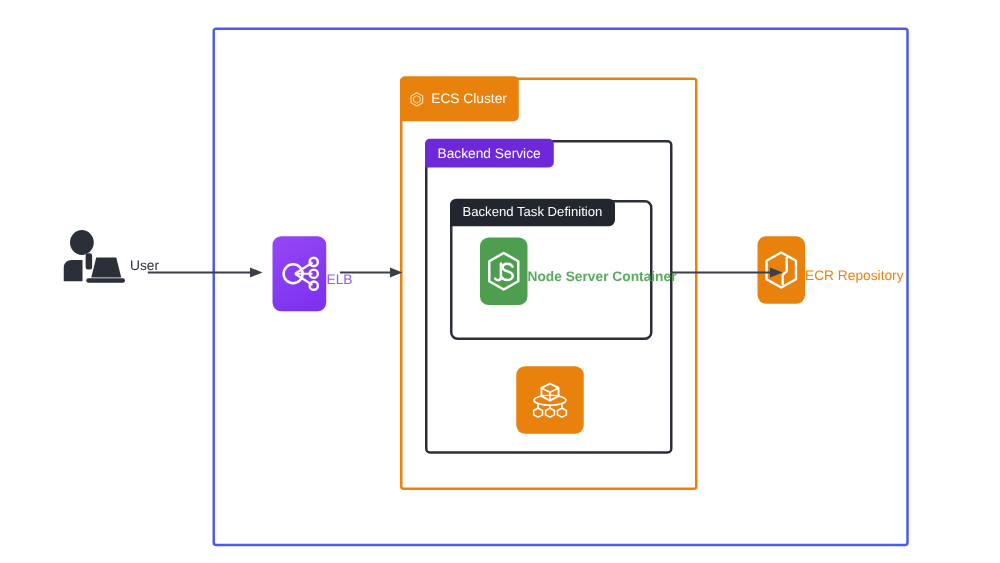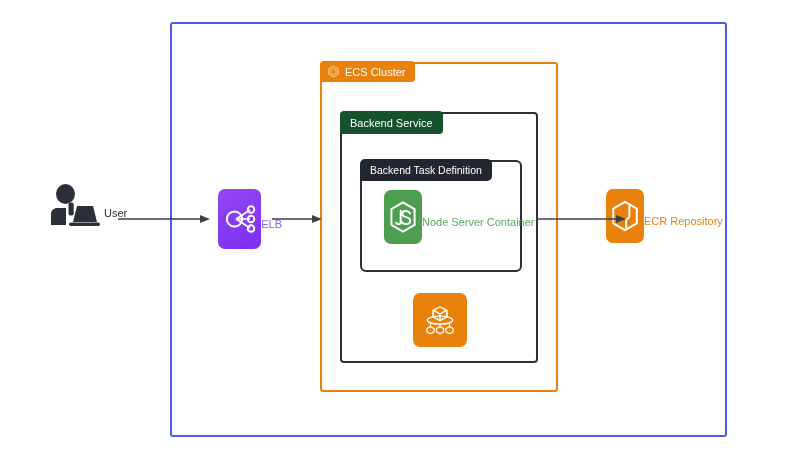--- a/index.html
+++ b/index.html
@@ -73,7 +73,7 @@
   }
   #ecs-cluster-tab {
     left: 320px; top: 61px;
-    height: 21px;
+    height: 36px;
     padding: 0 9px 0 7px;
     background: #e8820c;
     border-radius: 4px 4px 4px 0;

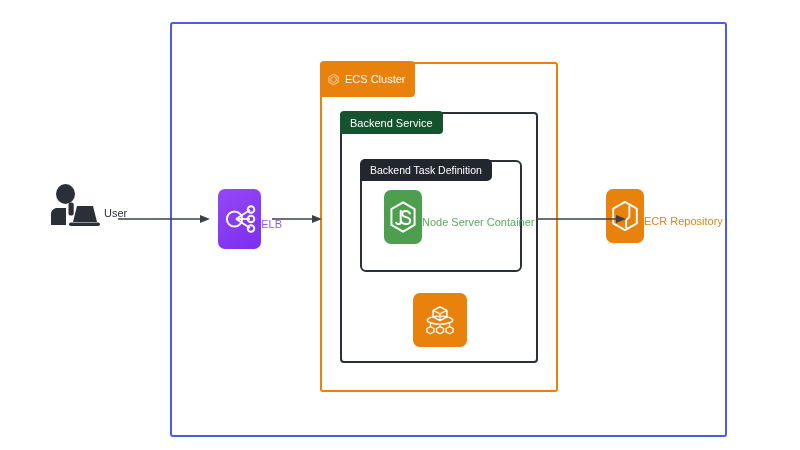--- a/index.html
+++ b/index.html
@@ -84,7 +84,7 @@
     left: 340px; top: 111px;
     height: 23px;
     padding: 0 10px;
-    background: #14532d;
+    background: #6d28d9;
     border-radius: 4px 4px 4px 0;
     font-size: 11px;
   }

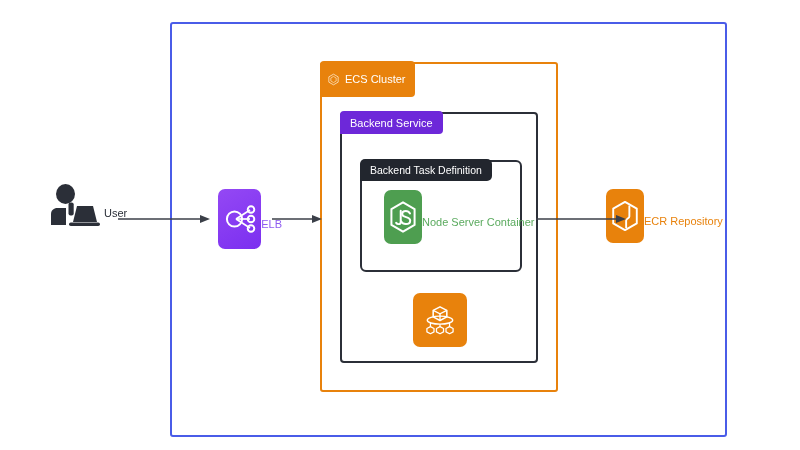--- a/index.html
+++ b/index.html
@@ -122,7 +122,7 @@
 
   #node-user      { left: 48px;  top: 184px; width: 74px; }
   #node-elb       { left: 218px; top: 189px; width: 64px; }
-  #node-nodejs    { left: 384px; top: 190px; width: 113px; }
+  #node-nodejs    { left: 384px; top: 190px; width: 113px; font-weight: bold; }
   #node-ecsicon   { left: 413px; top: 293px; width: 54px; }
   #node-ecr       { left: 606px; top: 189px; width: 92px; }
 

